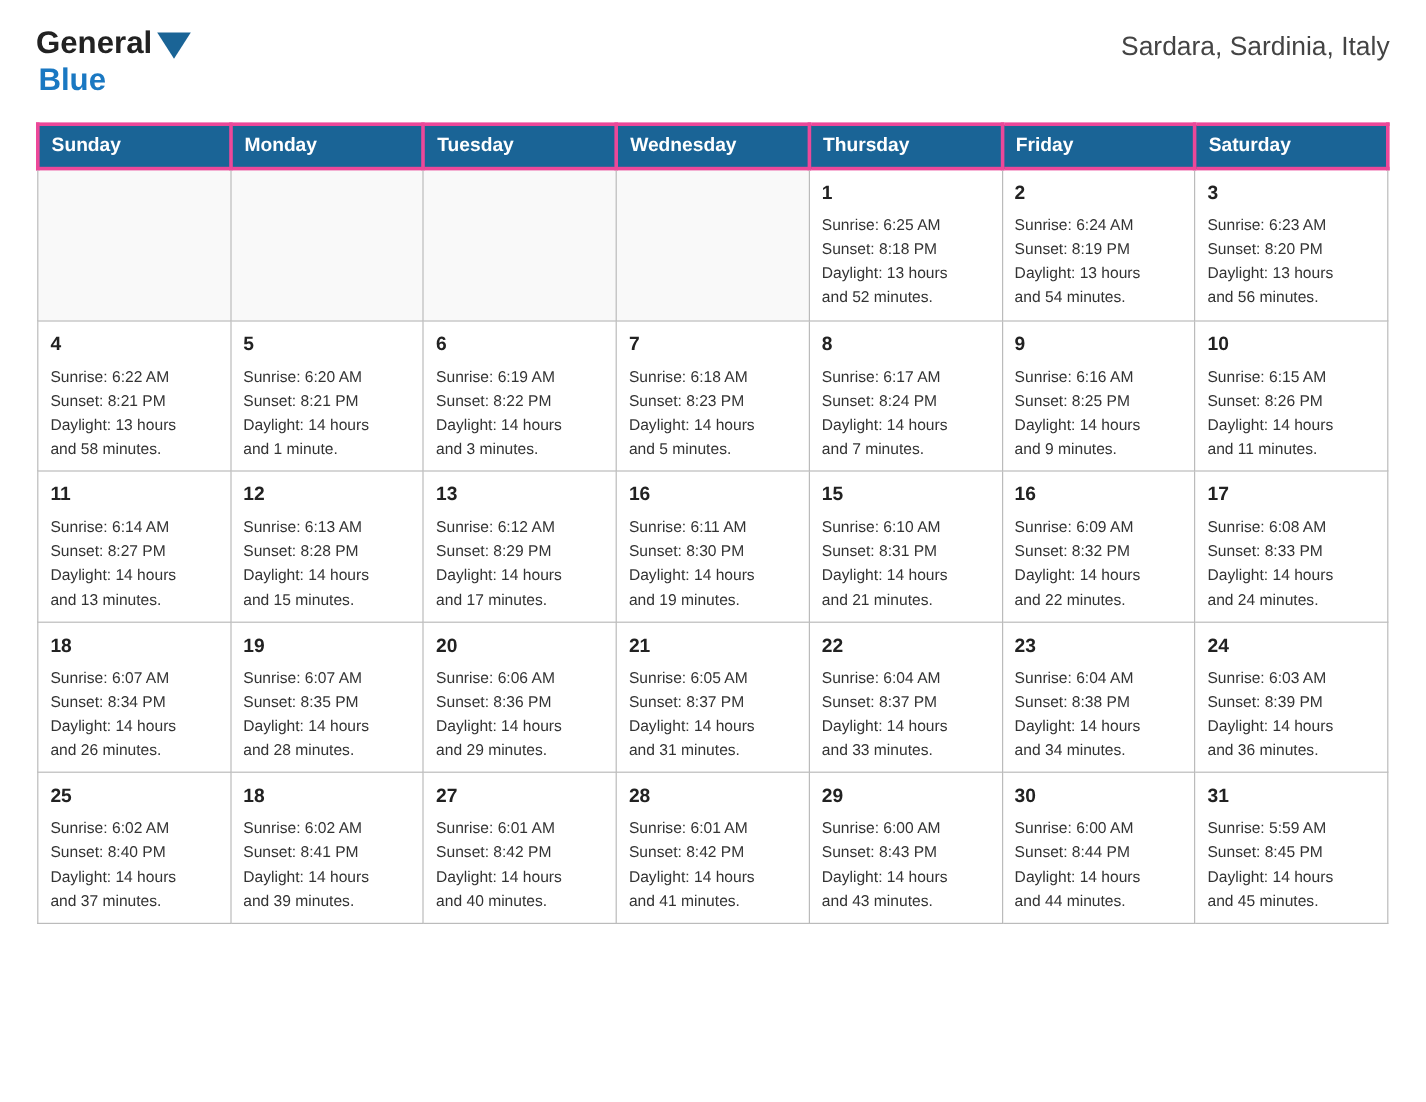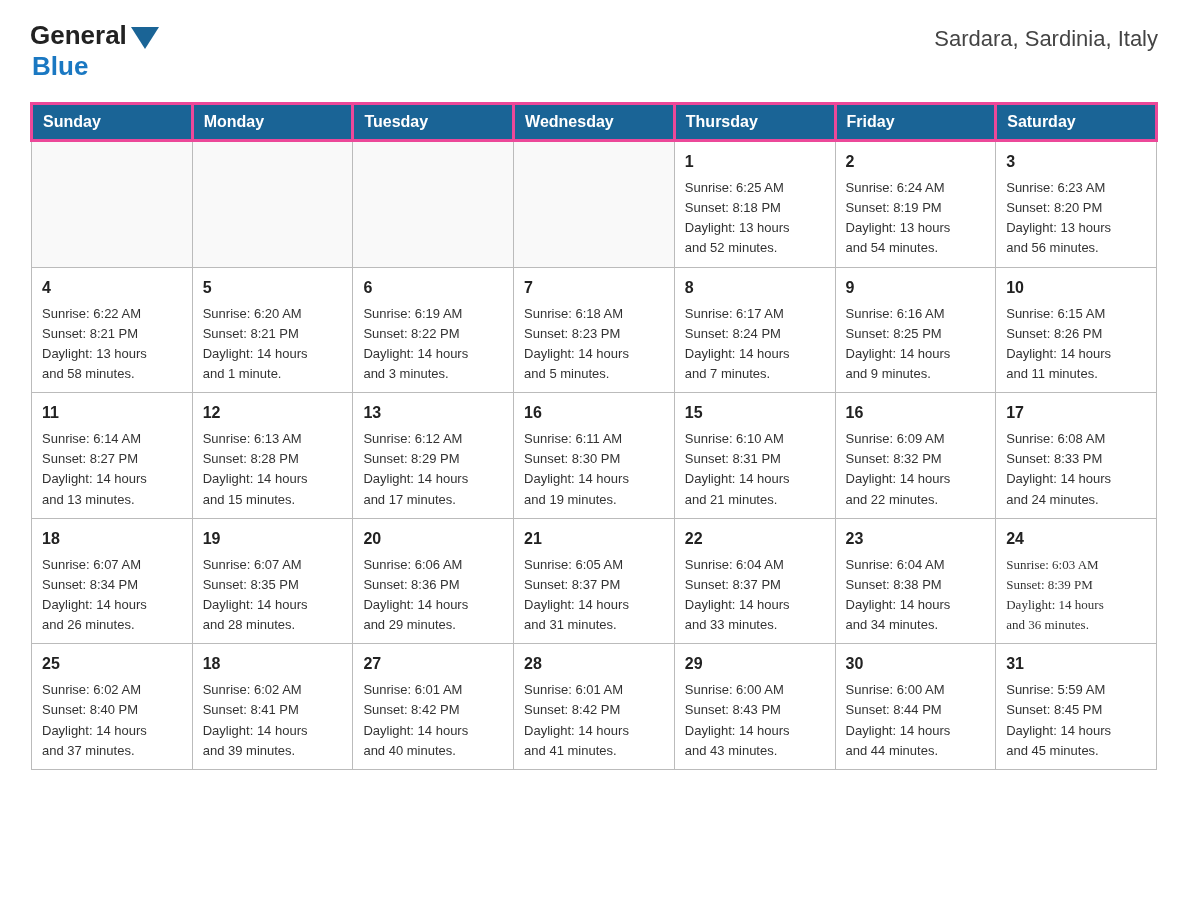--- a/index.html
+++ b/index.html
@@ -303,7 +303,7 @@
         </td>
         <td>
           <span class="day-number">24</span>
-          <div class="day-info" style="white-space: pre-line; font-family: Liberation Serif, serif;">Sunrise: 6:03 AM
+          <div class="day-info" style="white-space: pre-line;">Sunrise: 6:03 AM
 Sunset: 8:39 PM
 Daylight: 14 hours
 and 36 minutes.</div>

